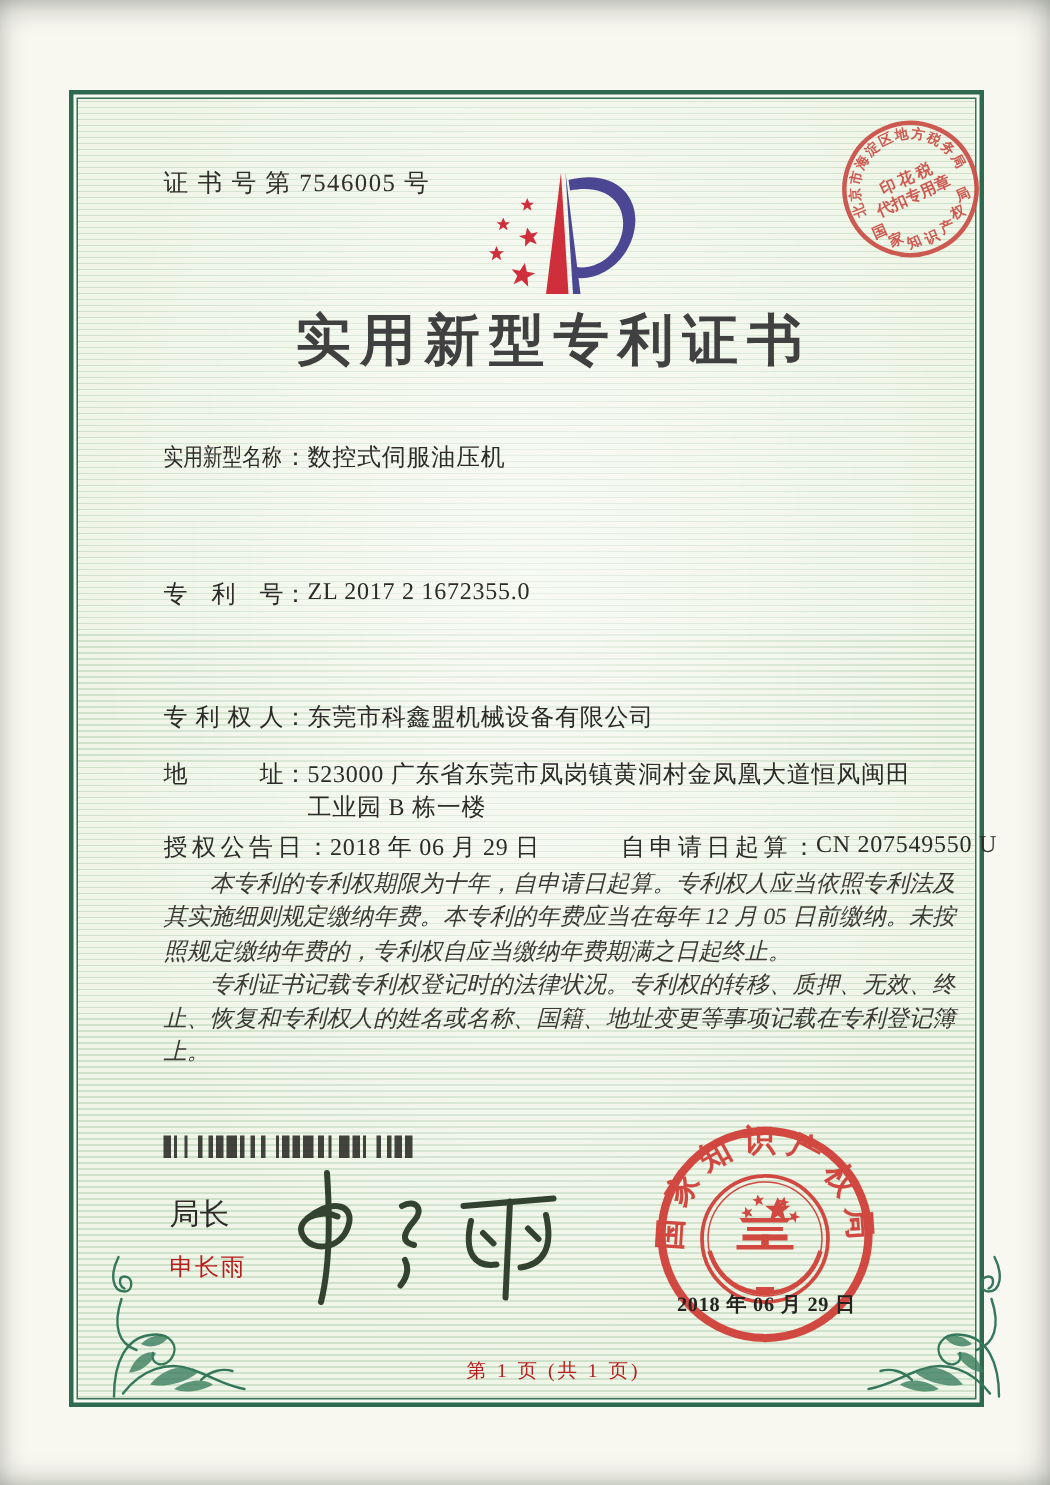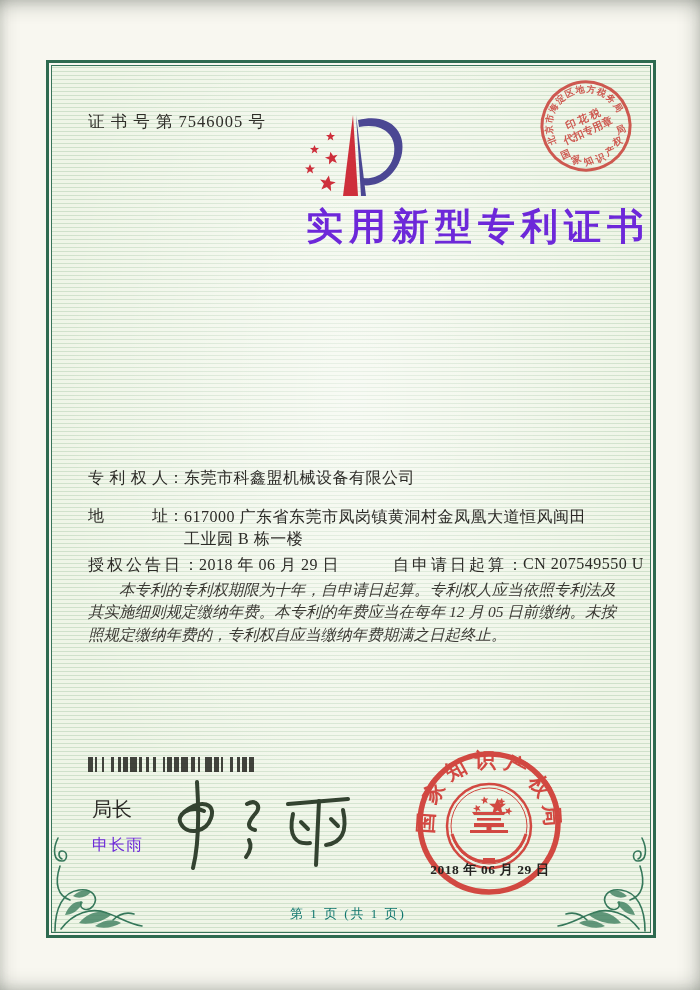--- a/index.html
+++ b/index.html
@@ -27,7 +27,7 @@
       repeating-linear-gradient(0deg, rgba(110,165,115,.25) 0 1px, rgba(110,165,115,0) 1px 4px),
       #eff5e7;
   }
-  .content{position:absolute;inset:0;z-index:20;}
+  .content{position:absolute;inset:0;z-index:20;margin-left:21px;}
   .abs{position:absolute;}
 
   .cert-no{left:88px;top:111px;font-size:16.5px;letter-spacing:1px;color:#2f2e29;}

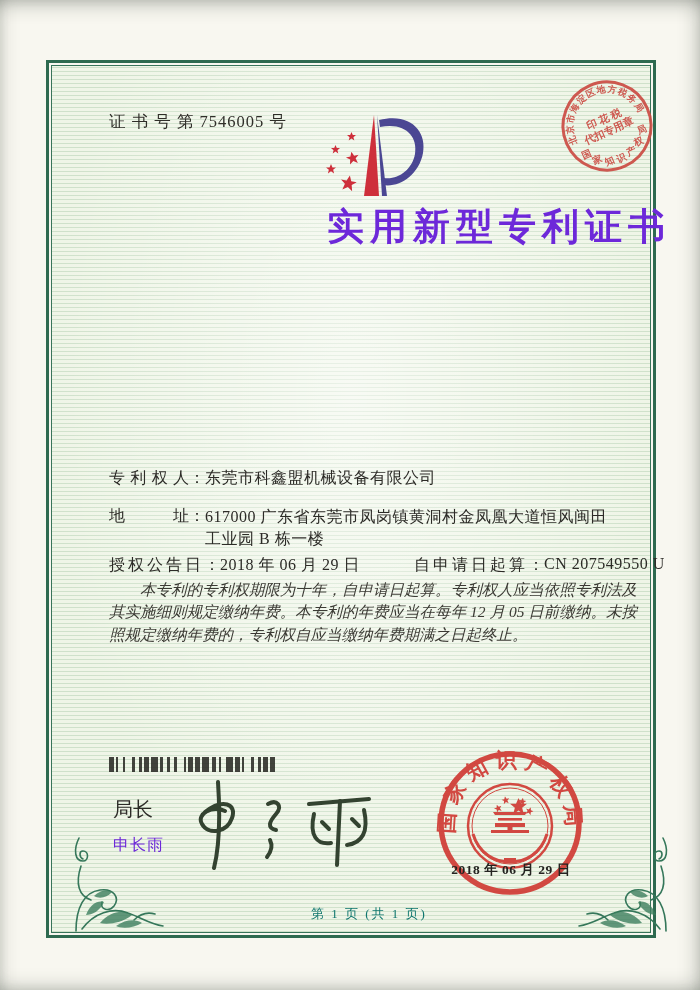--- a/index.html
+++ b/index.html
@@ -31,8 +31,8 @@
   .abs{position:absolute;}
 
   .cert-no{left:88px;top:111px;font-size:16.5px;letter-spacing:1px;color:#2f2e29;}
-  .title{left:46px;top:202px;width:604px;text-align:right;font-size:37px;
-         font-weight:bold;letter-spacing:6px;color:#6d28d9;}
+  .title{left:46px;top:202px;width:604px;text-align:center;font-size:37px;
+         font-weight:bold;letter-spacing:6px;color:#404040;}
 
   .row{left:88px;font-size:16px;color:#2c2b27;white-space:nowrap;}
   .lab{display:inline-block;width:80px;text-align:justify;text-align-last:justify;vertical-align:top;}

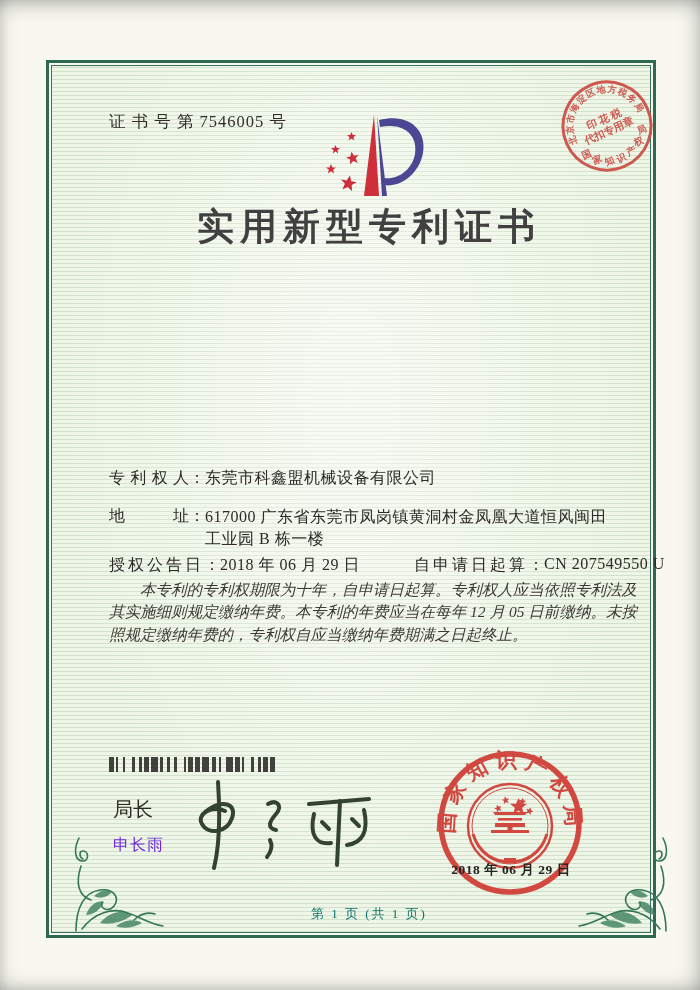--- a/index.html
+++ b/index.html
@@ -116,6 +116,9 @@
 
     <div class="abs title">实用新型专利证书</div>
 
+    <div class="abs row" style="top:295px">
+      <span class="lab tight">实用新型名称</span><span class="colon">：</span><span class="val">数控式伺服油压机</span>
+    </div>
 
 
 

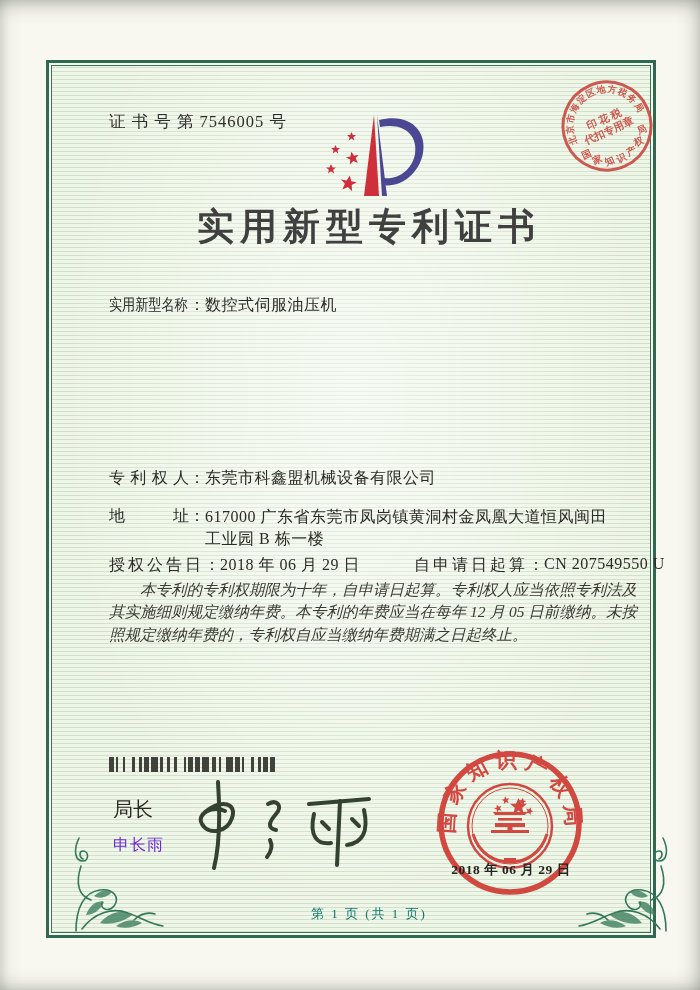--- a/index.html
+++ b/index.html
@@ -121,6 +121,9 @@
     </div>
 
 
+    <div class="abs row" style="top:386px">
+      <span class="lab">专利号</span><span class="colon">：</span><span class="val">ZL 2017 2 1672355.0</span>
+    </div>
 
 
     <div class="abs row" style="top:468px">

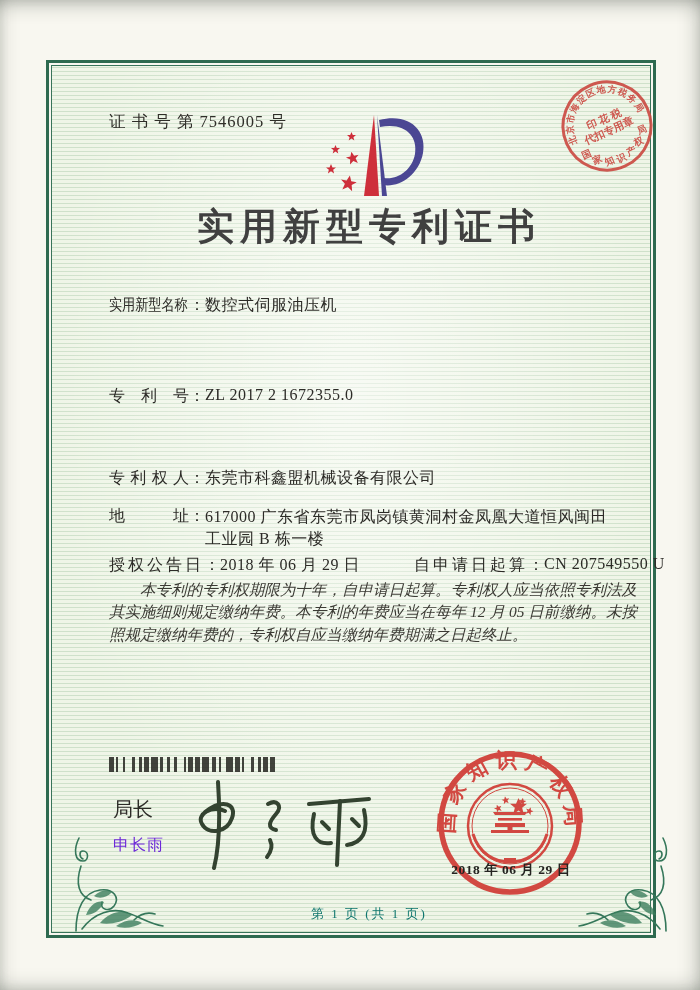--- a/index.html
+++ b/index.html
@@ -131,7 +131,7 @@
     </div>
 
     <div class="abs row" style="top:506px">
-      <span class="lab">地址</span><span class="colon">：</span><span class="val wrap"><span>617000 广东省东莞市凤岗镇黄洞村金凤凰大道恒风闽田</span><br><span>工业园 B 栋一楼</span></span>
+      <span class="lab">地址</span><span class="colon">：</span><span class="val wrap"><span>523000 广东省东莞市凤岗镇黄洞村金凤凰大道恒风闽田</span><br><span>工业园 B 栋一楼</span></span>
     </div>
 
     <div class="abs row grant-left" style="top:555px">

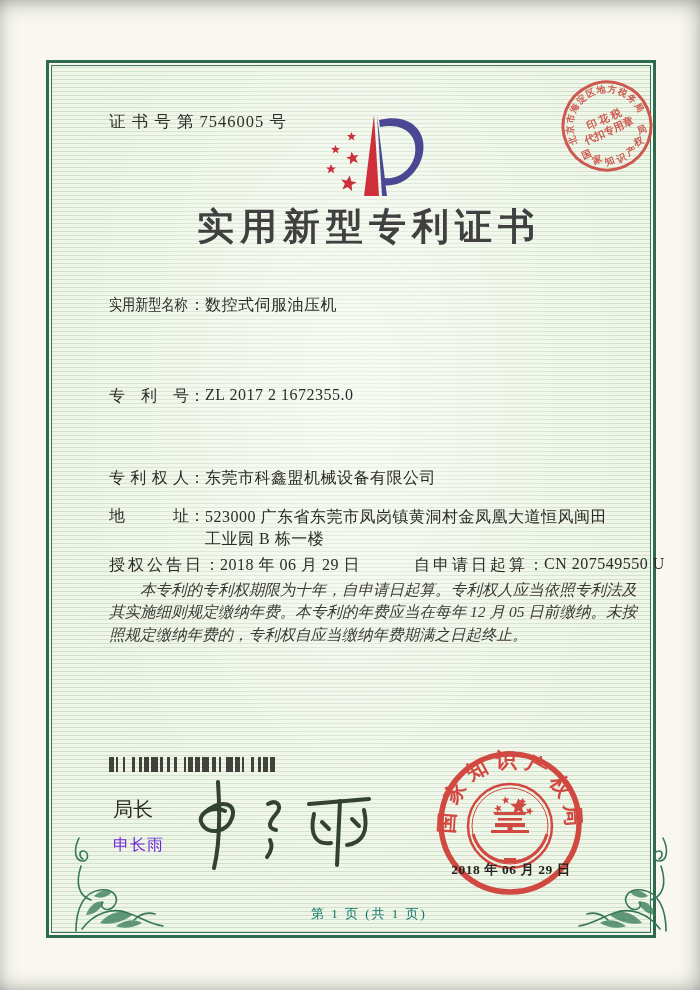--- a/index.html
+++ b/index.html
@@ -143,6 +143,7 @@
 
     <div class="abs paras">
       <p>本专利的专利权期限为十年，自申请日起算。专利权人应当依照专利法及其实施细则规定缴纳年费。本专利的年费应当在每年 12 月 05 日前缴纳。未按照规定缴纳年费的，专利权自应当缴纳年费期满之日起终止。</p>
+      <p>专利证书记载专利权登记时的法律状况。专利权的转移、质押、无效、终止、恢复和专利权人的姓名或名称、国籍、地址变更等事项记载在专利登记簿上。</p>
     </div>
 
     <div class="abs barcode" id="barcode">

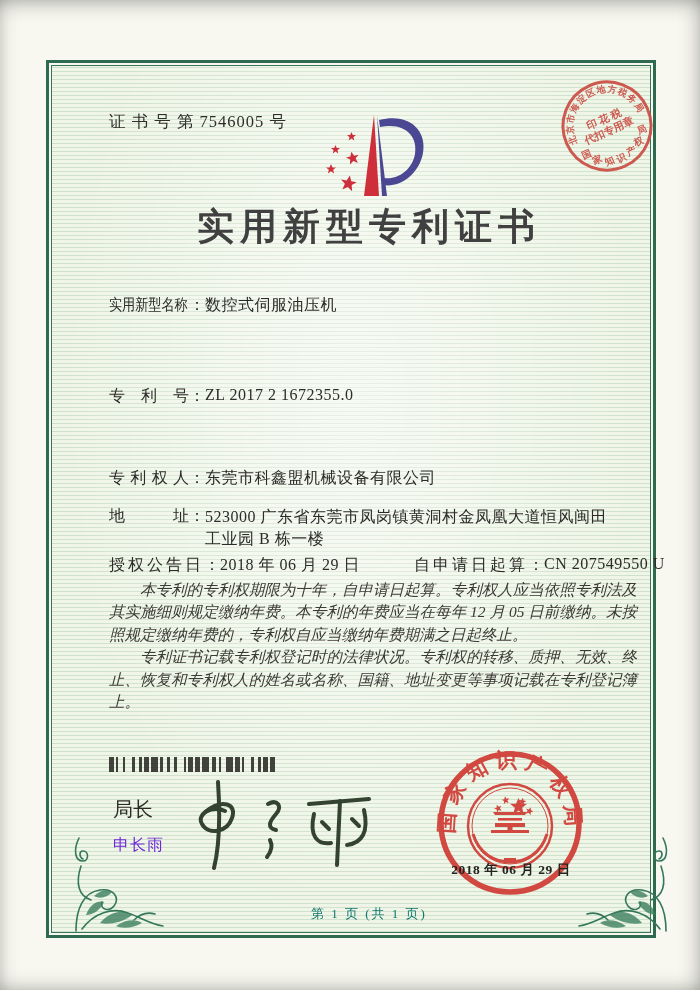--- a/index.html
+++ b/index.html
@@ -51,7 +51,7 @@
   .barcode div{height:100%;}
 
   .director-title{left:92px;top:796px;font-size:20px;color:#2c2b27;}
-  .director-name{left:92px;top:835px;font-size:16px;color:#6d28d9;letter-spacing:1px;}
+  .director-name{left:92px;top:835px;font-size:16px;color:#b91c1c;letter-spacing:1px;}
   .sig{left:150px;top:770px;}
   .seal{left:414px;top:748px;mix-blend-mode:multiply;}
   .seal-date{left:420px;top:861px;width:140px;text-align:center;font-size:13.5px;

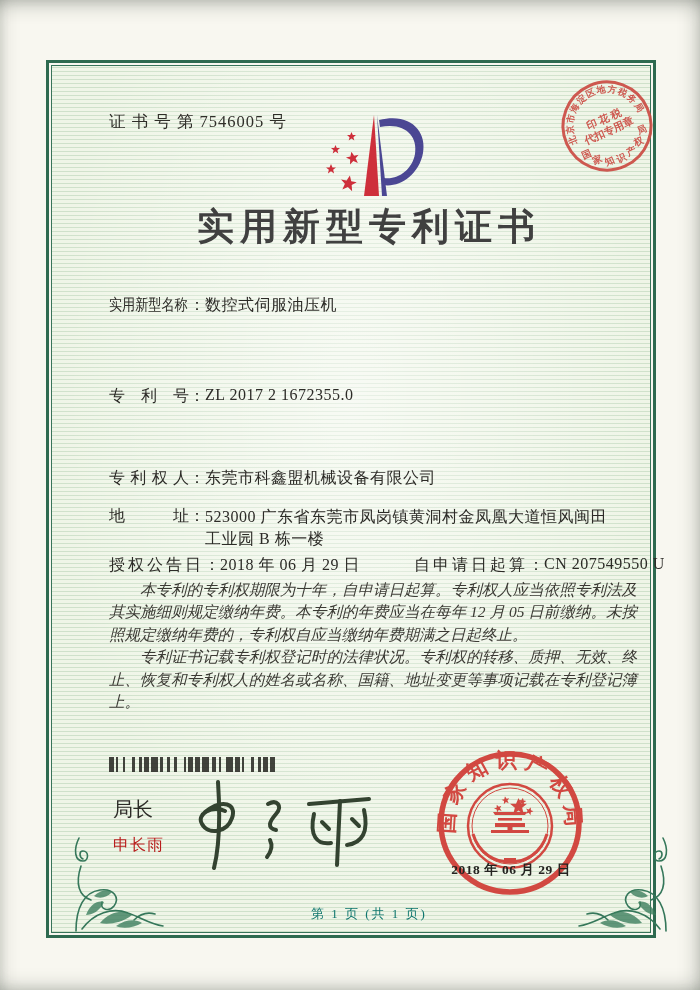--- a/index.html
+++ b/index.html
@@ -56,7 +56,7 @@
   .seal{left:414px;top:748px;mix-blend-mode:multiply;}
   .seal-date{left:420px;top:861px;width:140px;text-align:center;font-size:13.5px;
              font-weight:bold;color:#232320;letter-spacing:.5px;}
-  .footer{left:46px;top:905px;width:604px;text-align:center;font-size:13px;color:#0f766e;letter-spacing:2px;}
+  .footer{left:46px;top:905px;width:604px;text-align:center;font-size:13px;color:#b91c1c;letter-spacing:2px;}
 
   .fl{left:49px;top:834px;}
   .fl.right{left:556px;transform:scaleX(-1);}

